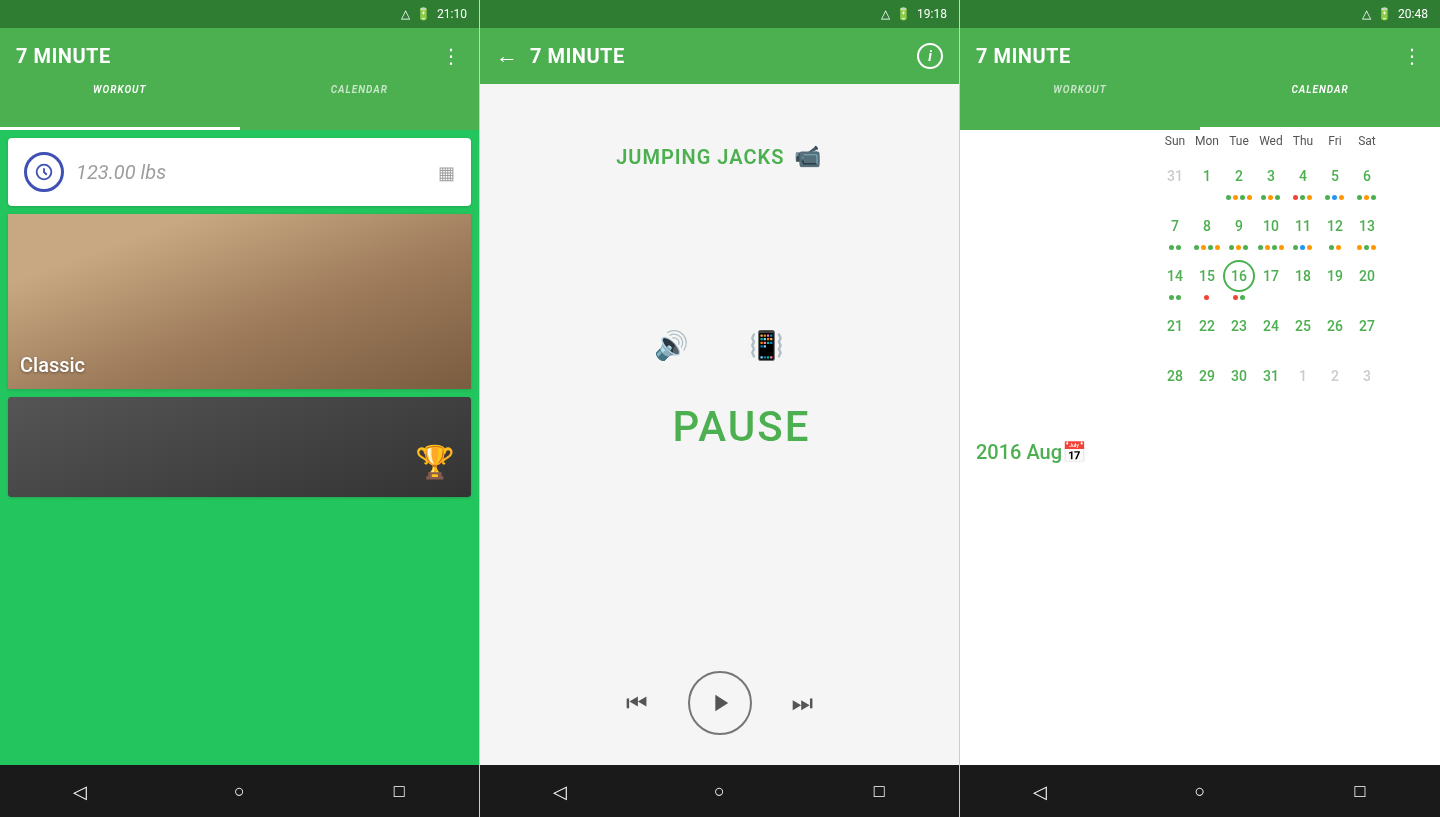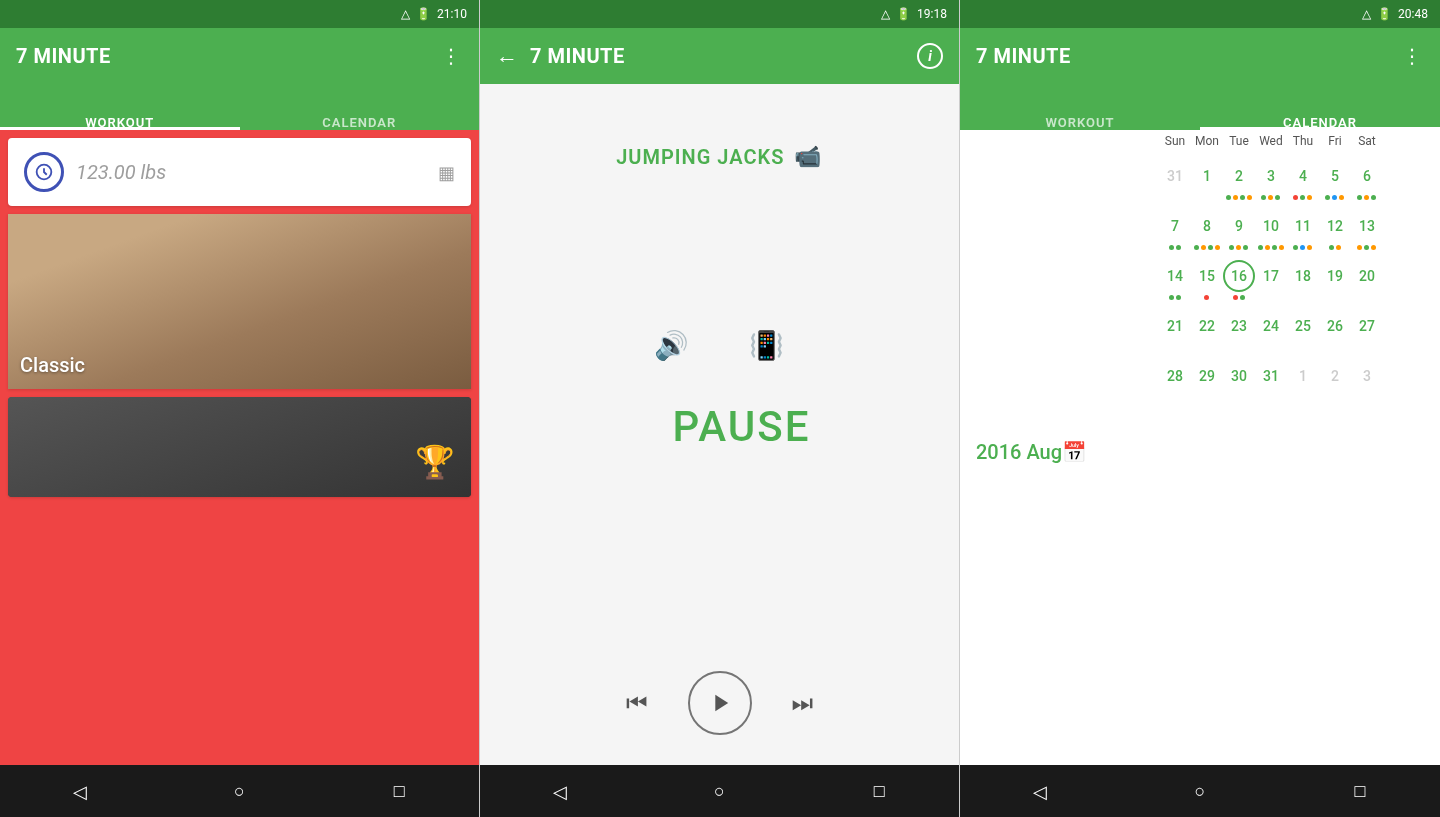--- a/index.html
+++ b/index.html
@@ -94,14 +94,15 @@
       flex: 1;
       height: 46px;
       display: flex;
-      align-items: flex-end;
+      align-items: flex-start;
       justify-content: center;
       color: rgba(255,255,255,0.7);
-      font-size: 13px;
+      font-size: 10px;
       font-weight: 600;
       letter-spacing: 1px;
       cursor: pointer;
       position: relative;
+      font-style: italic;
     }
     .tab.active {
       color: white;

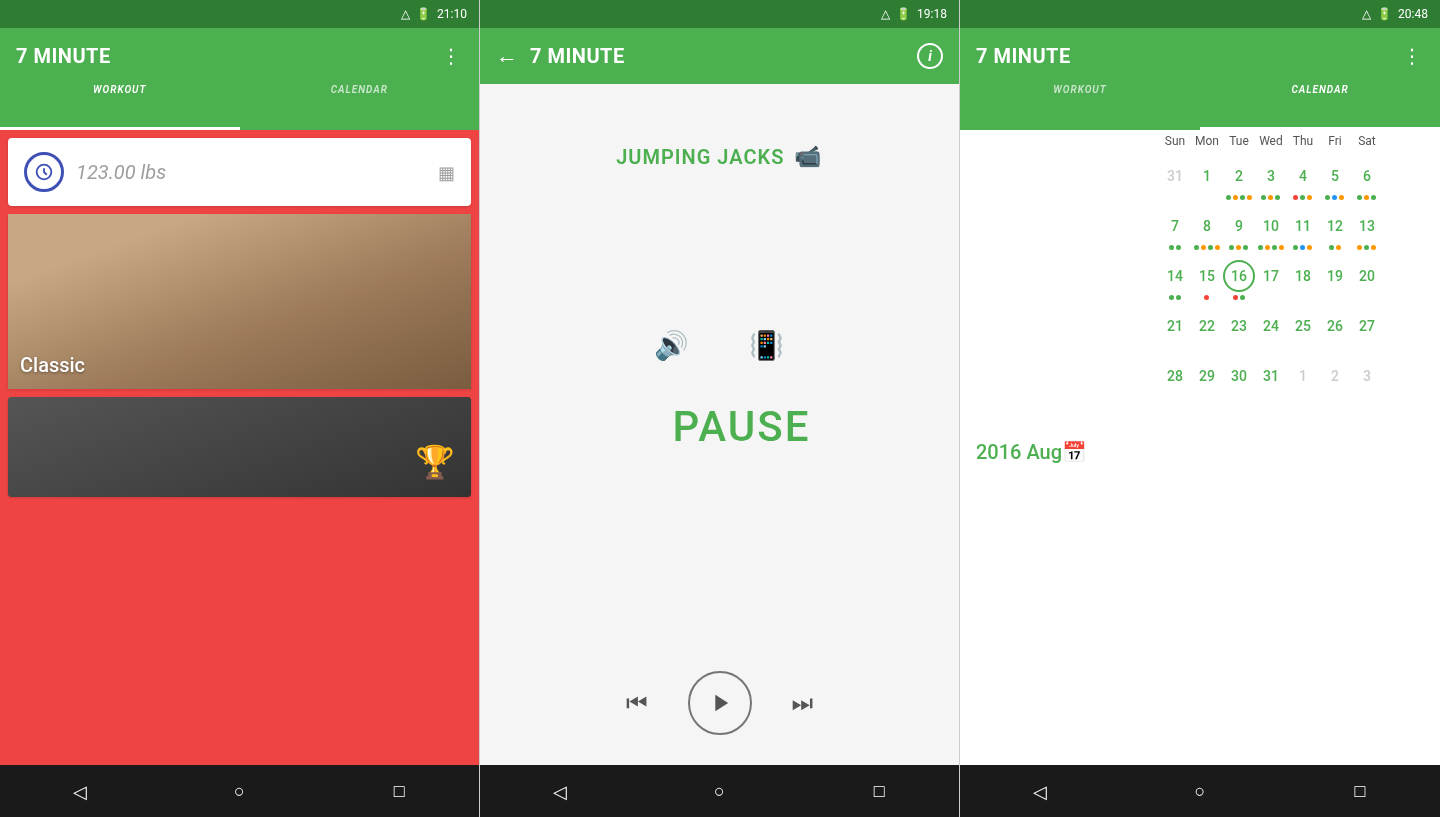--- a/index.html
+++ b/index.html
@@ -123,7 +123,7 @@
       overflow: hidden;
       display: flex;
       flex-direction: column;
-      background: #ef4444;
+      background: #22c55e;
     }
 
     

